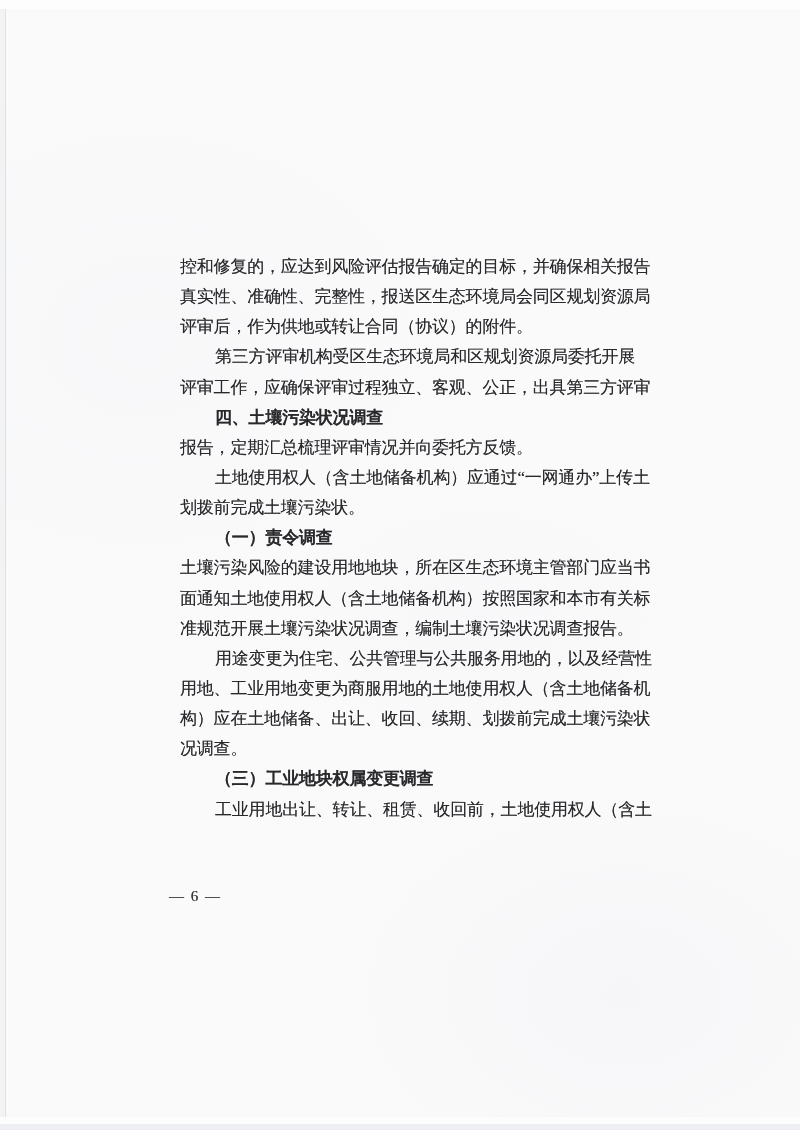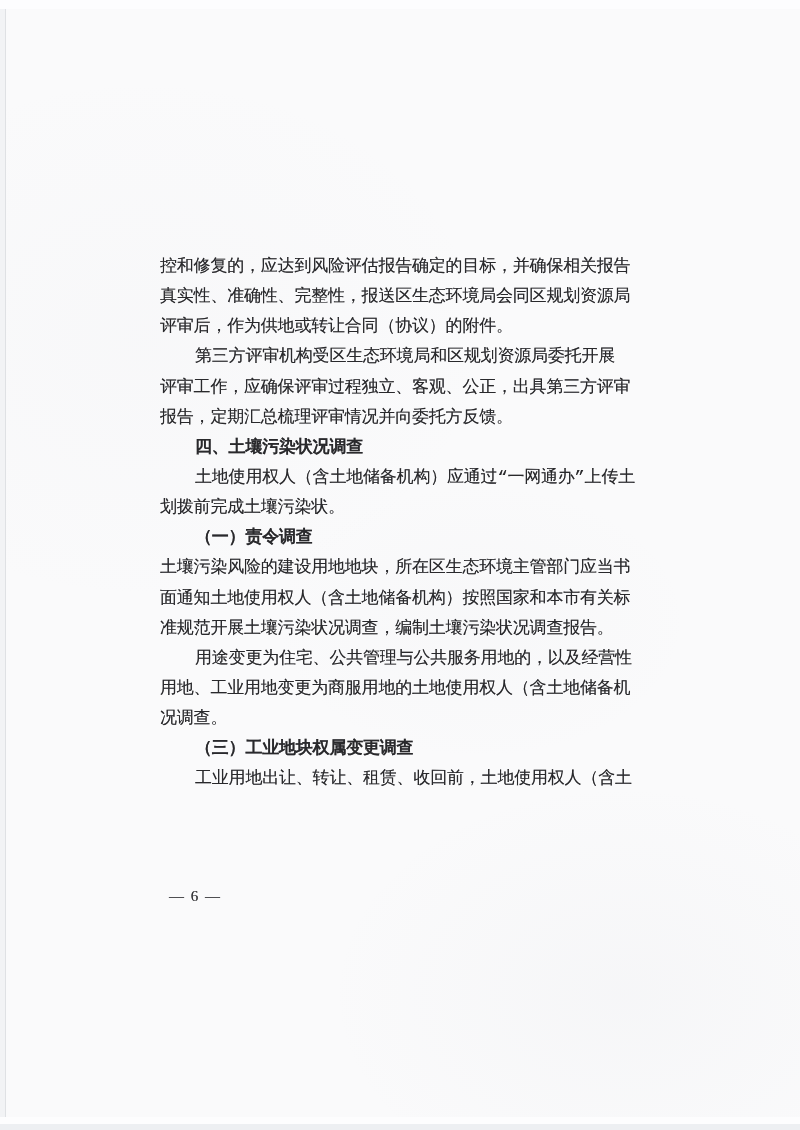--- a/index.html
+++ b/index.html
@@ -35,13 +35,12 @@
   }
   
   .doc{
-    position:absolute;left:160px;top:252px;width:478px;
+    position:absolute;left:180px;top:252px;width:478px;
     color:#29292c;
     font-size:17px;
     letter-spacing:-0.2px;
     line-height:30.15px;
     text-shadow:0 0 0.6px rgba(45,45,50,0.55);
-    font-family:Liberation Mono, monospace;
   }
   .line{white-space:nowrap;height:30.15px;}
   .line.indent{padding-left:35px;}

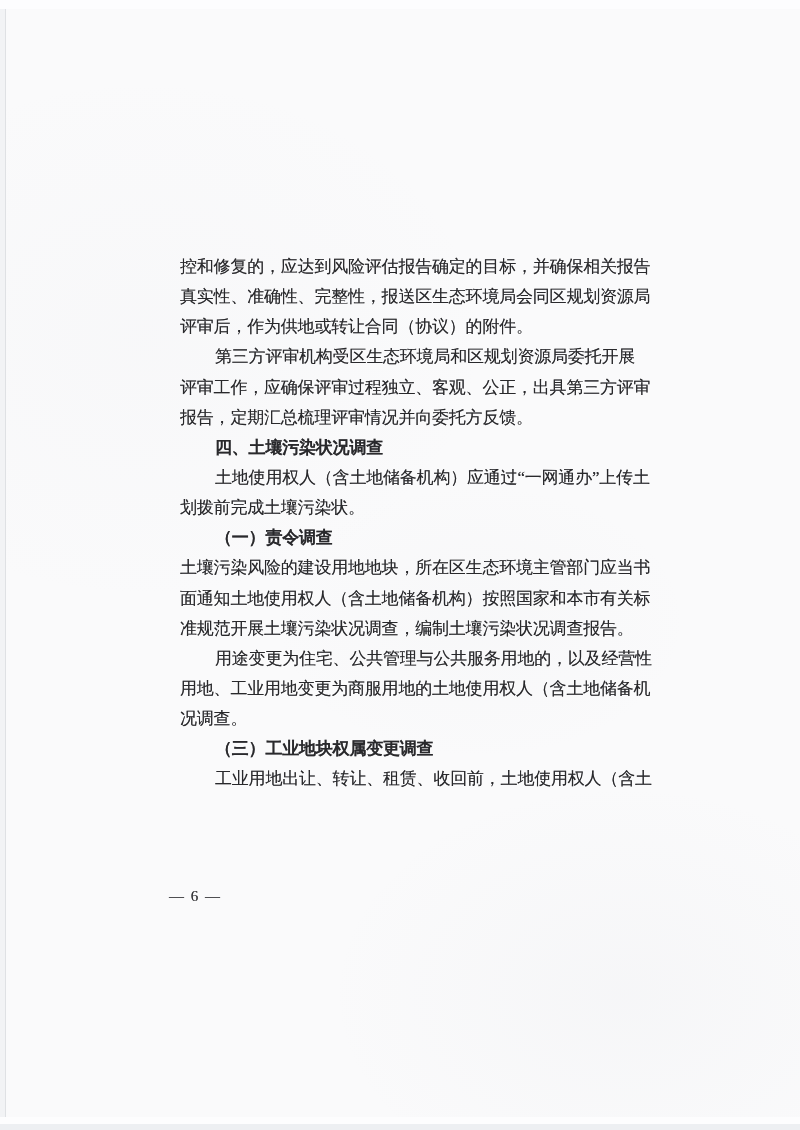--- a/index.html
+++ b/index.html
@@ -67,8 +67,8 @@
     <div class="line">评审后，作为供地或转让合同（协议）的附件。</div>
     <div class="line indent">第三方评审机构受区生态环境局和区规划资源局委托开展</div>
     <div class="line">评审工作，应确保评审过程独立、客观、公正，出具第三方评审</div>
+    <div class="line indent heading">四、土壤污染状况调查</div>
     <div class="line">报告，定期汇总梳理评审情况并向委托方反馈。</div>
-    <div class="line indent heading">四、土壤污染状况调查</div>
     <div class="line indent">土地使用权人（含土地储备机构）应通过“一网通办”上传土</div>
     <div class="line">划拨前完成土壤污染状。</div>
     <div class="line indent heading">（一）责令调查</div>

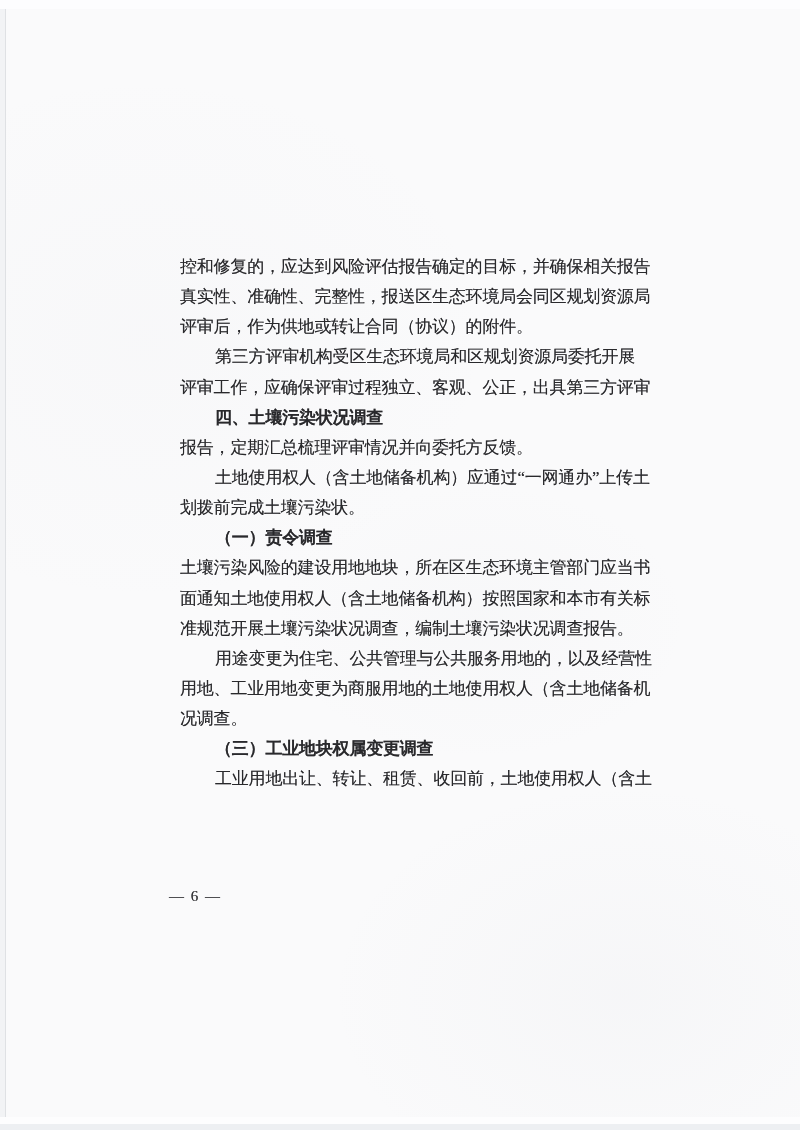--- a/index.html
+++ b/index.html
@@ -77,6 +77,7 @@
     <div class="line">准规范开展土壤污染状况调查，编制土壤污染状况调查报告。</div>
     <div class="line indent">用途变更为住宅、公共管理与公共服务用地的，以及经营性</div>
     <div class="line">用地、工业用地变更为商服用地的土地使用权人（含土地储备机</div>
+    <div class="line">构）应在土地储备、出让、收回、续期、划拨前完成土壤污染状</div>
     <div class="line">况调查。</div>
     <div class="line indent heading">（三）工业地块权属变更调查</div>
     <div class="line indent">工业用地出让、转让、租赁、收回前，土地使用权人（含土</div>

